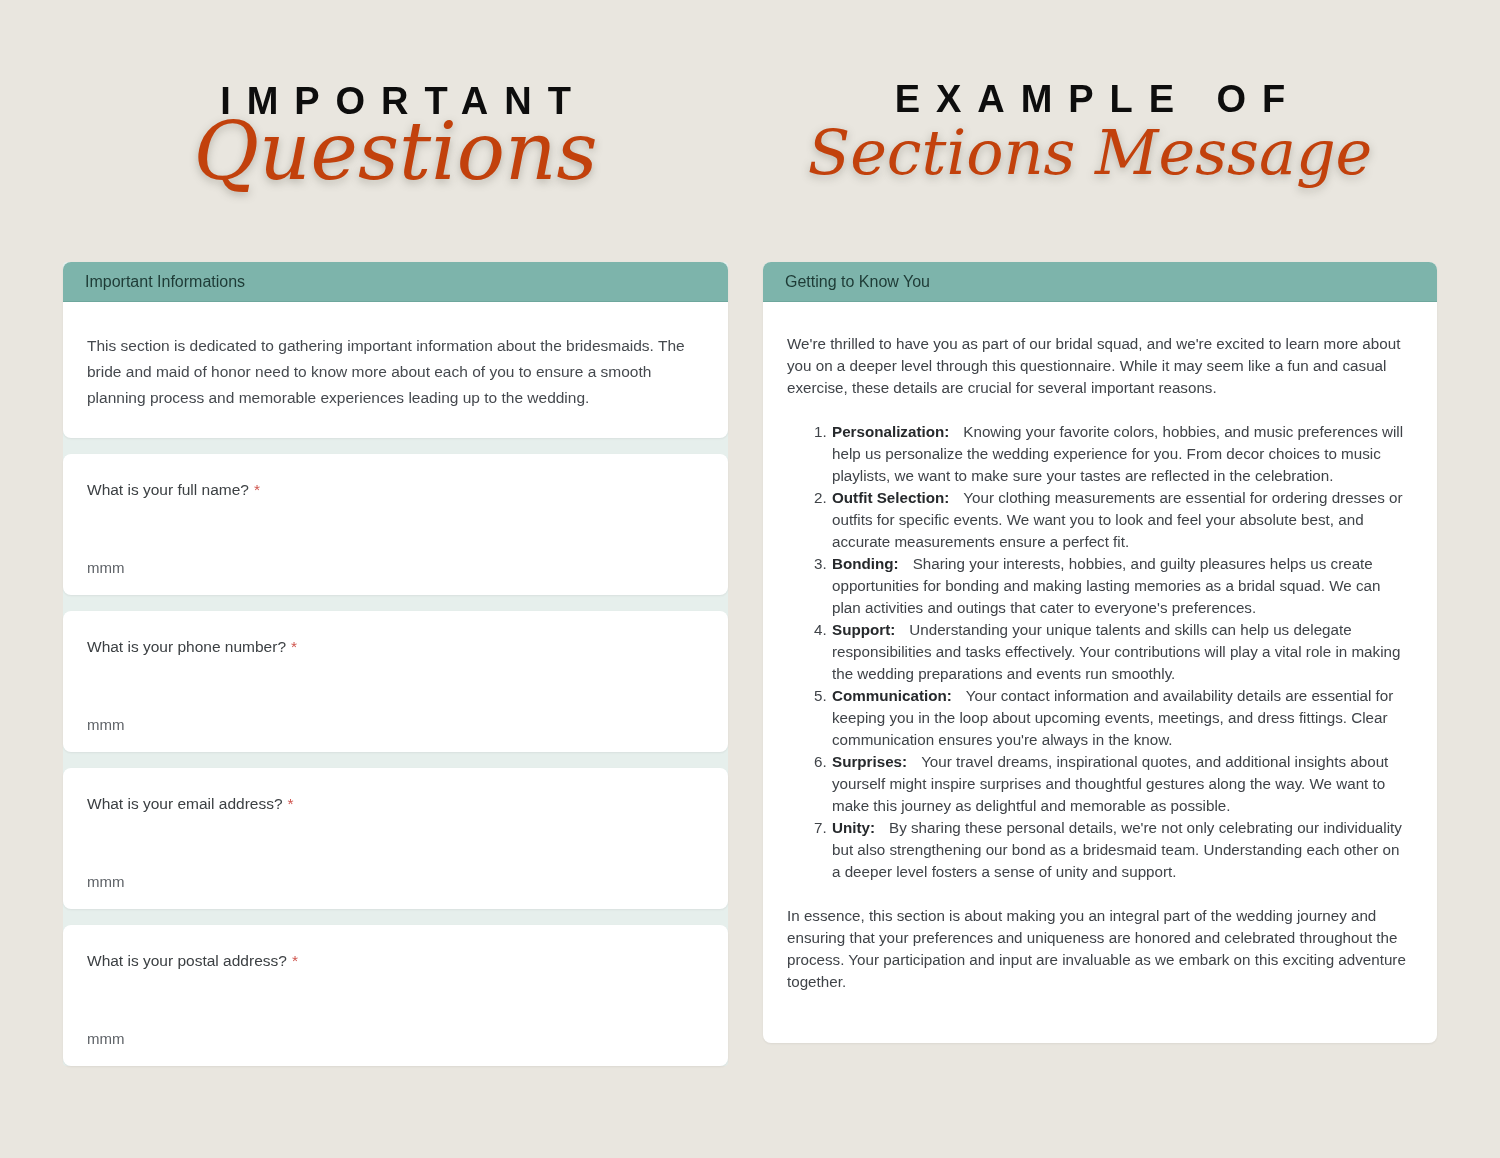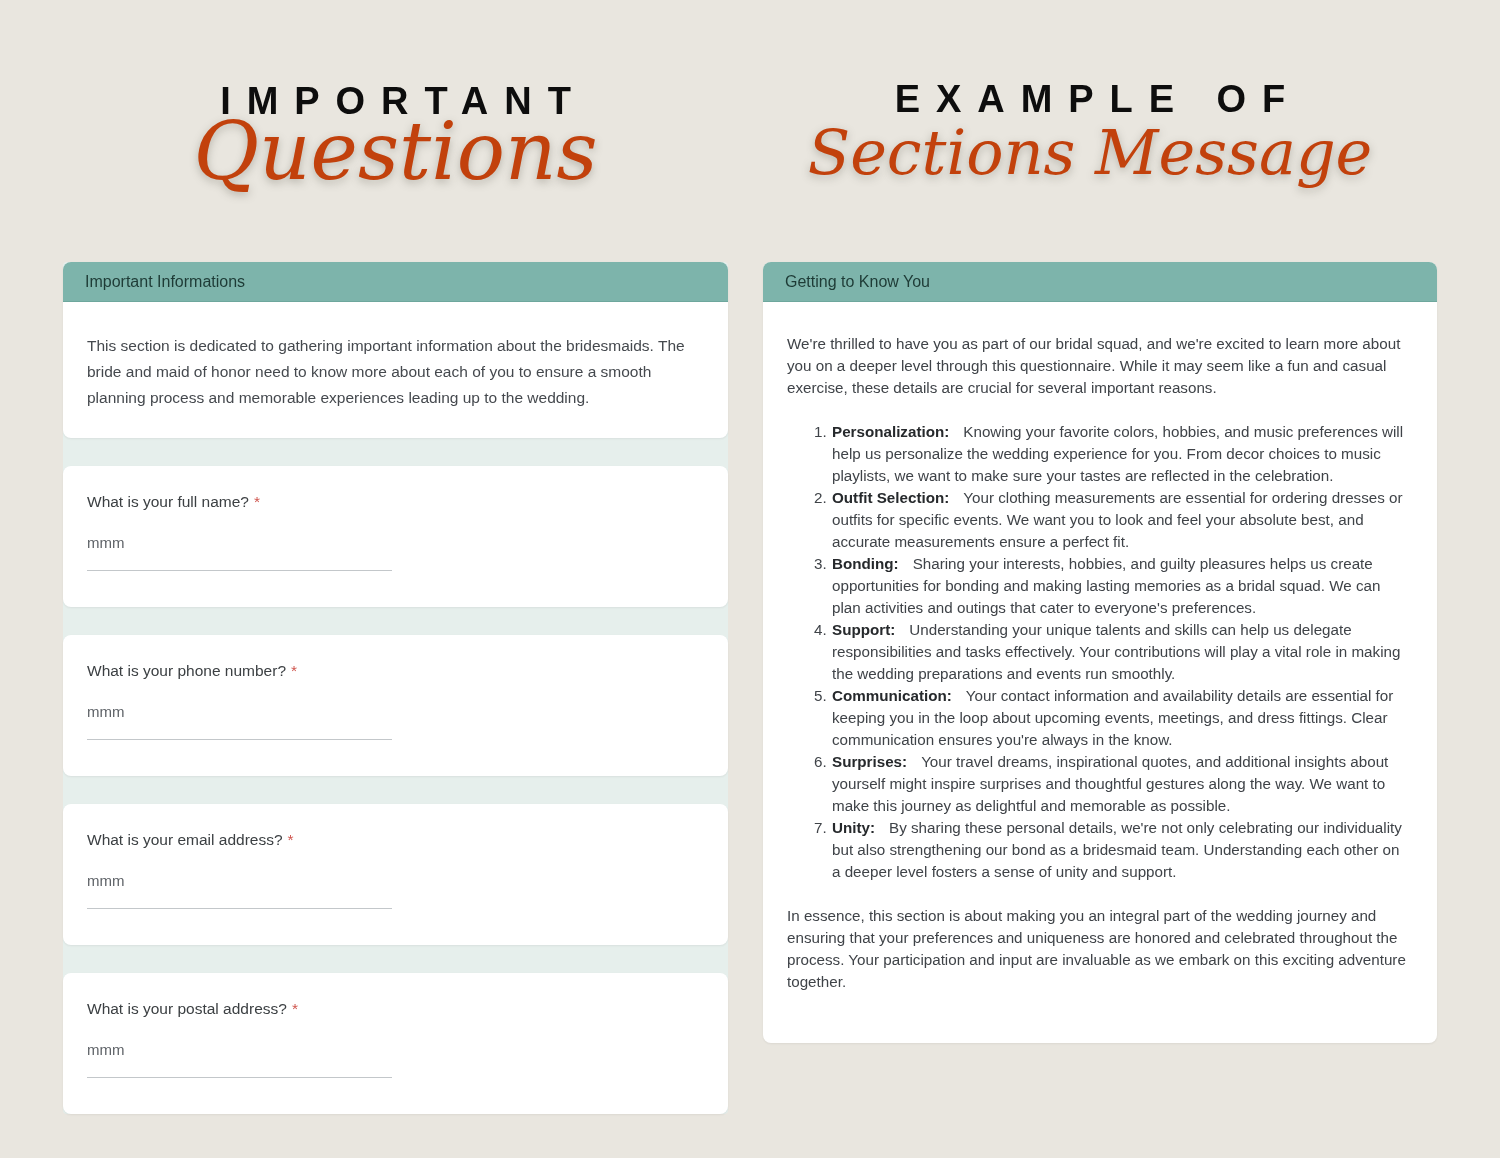--- a/index.html
+++ b/index.html
@@ -67,7 +67,7 @@
     border-radius: 4px;
     display: flex;
     flex-direction: column;
-    gap: 28px;
+    gap: 16px;
   }
   .section-desc {
     padding: 31px 24px 27px;

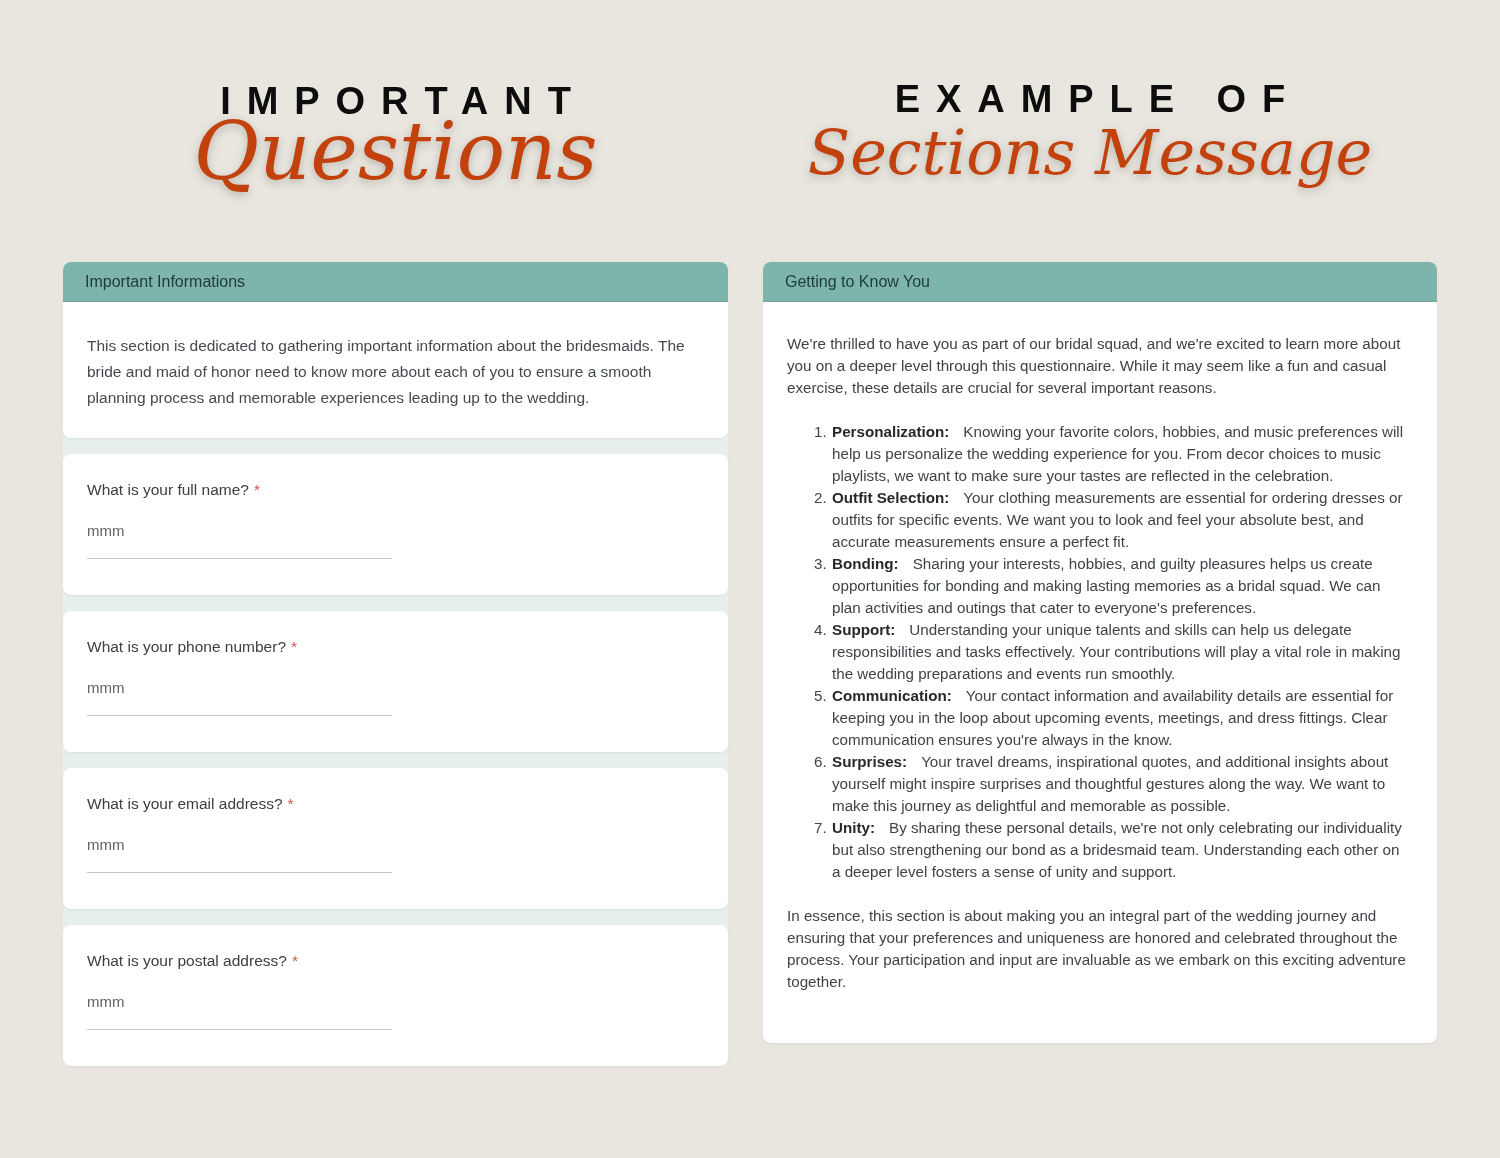--- a/index.html
+++ b/index.html
@@ -89,7 +89,7 @@
     margin-left: 5px;
   }
   .q-answer {
-    margin-top: 23px;
+    margin-top: 60px;
     width: 305px;
     border-bottom: 1px solid #c3c7ca;
     padding-bottom: 19px;

